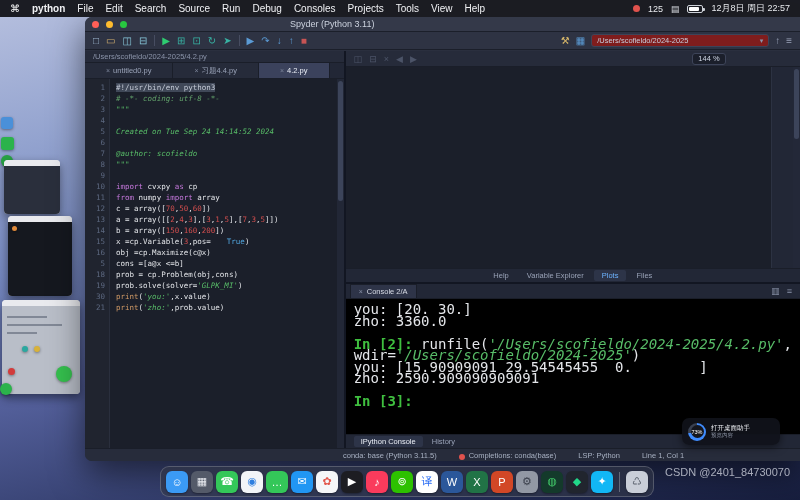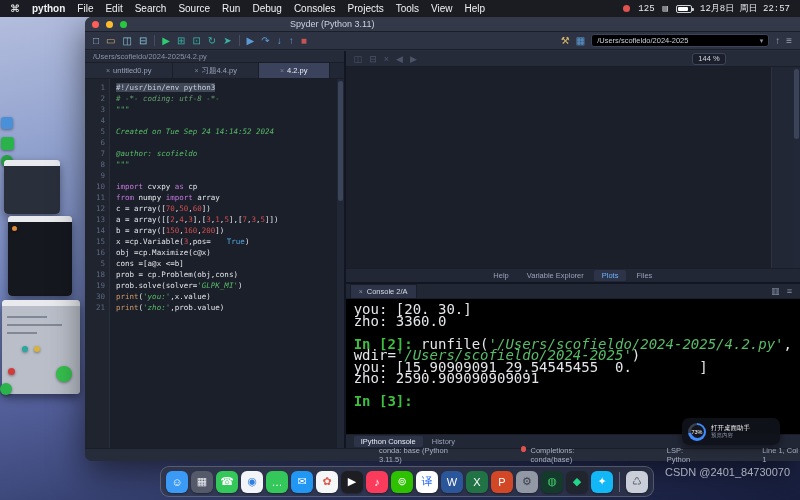--- a/index.html
+++ b/index.html
@@ -14,7 +14,7 @@
   .mb-left .appname { font-weight:bold; }
   .menu-items { display:flex; gap:12px; }
   .menu-item { cursor:default; }
-  .mb-right { display:flex; align-items:center; gap:8px; font-size:9px; color:#e8eaee;font-family:Liberation Mono, monospace; }
+  .mb-right { display:flex; align-items:center; gap:8px; font-size:9px; color:#e8eaee; }
   .mb-dot { width:7px; height:7px; border-radius:50%; background:#e0524d; }
   .mb-ic { color:#d7dae0; font-size:9px; }
   .battery { position:relative; width:16px; height:8px; border:1px solid #cfd3da; border-radius:2px; }

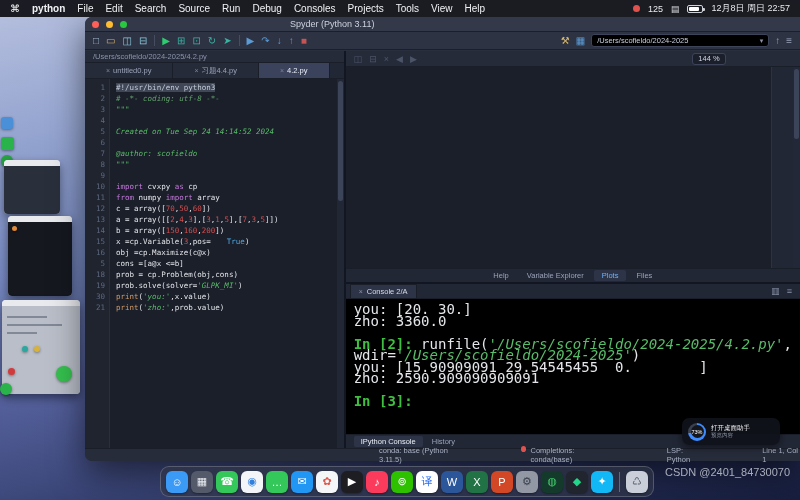--- a/index.html
+++ b/index.html
@@ -43,7 +43,7 @@
   .tb-ic { font-size:10px; line-height:1; cursor:default; }
   .tb-sep { width:1px; height:11px; background:#474d61; }
   .tb-right { margin-left:auto; display:flex; align-items:center; gap:6px; }
-  .pathbox { width:178px; height:13px; background:#000000; border:1px solid #3d4459; border-radius:3px;
+  .pathbox { width:178px; height:13px; background:#7f1d1d; border:1px solid #3d4459; border-radius:3px;
     font-size:7.5px; color:#c8cfde; display:flex; align-items:center; justify-content:space-between; padding:0 5px; }
   .pathbox .car { color:#8b94aa; font-size:7px; }
 

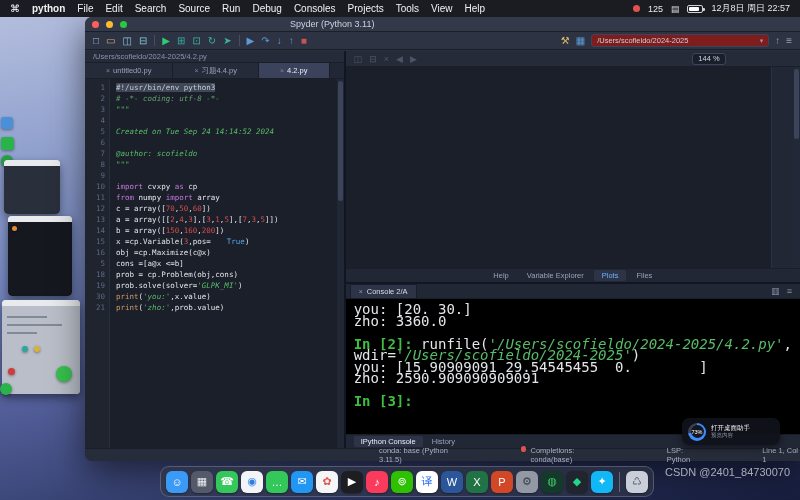--- a/index.html
+++ b/index.html
@@ -119,7 +119,7 @@
   
   .statusbar { position:absolute; left:0; right:0; bottom:0; height:13px; background:#272c3b; border-top:1px solid #1a1e29;
     border-radius:0 0 0 7px; display:flex; align-items:center; gap:22px; padding-left:258px; font-size:7.5px; color:#a7b0c2; }
-  .sseg { display:flex; align-items:flex-start; gap:4px;margin-left:36px; }
+  .sseg { display:flex; align-items:flex-end; gap:4px; }
   .sdot { width:6px; height:6px; border-radius:50%; }
 
   

